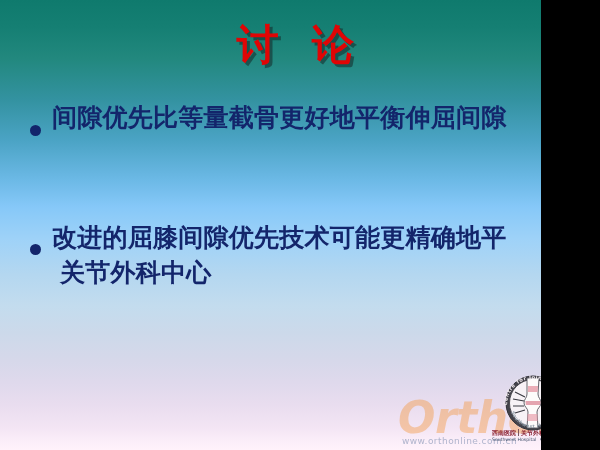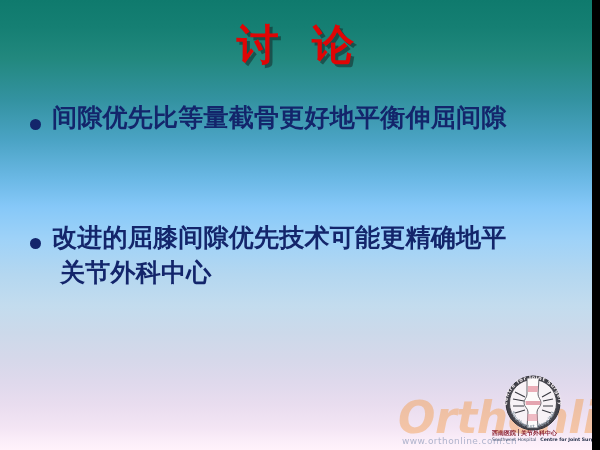--- a/index.html
+++ b/index.html
@@ -9,7 +9,7 @@
   }
   #slide {
     position: relative;
-    width: 592px;
+    width: 541px;
     height: 450px;
     overflow: hidden;
     font-family: "DejaVu Sans", "Liberation Sans", sans-serif;

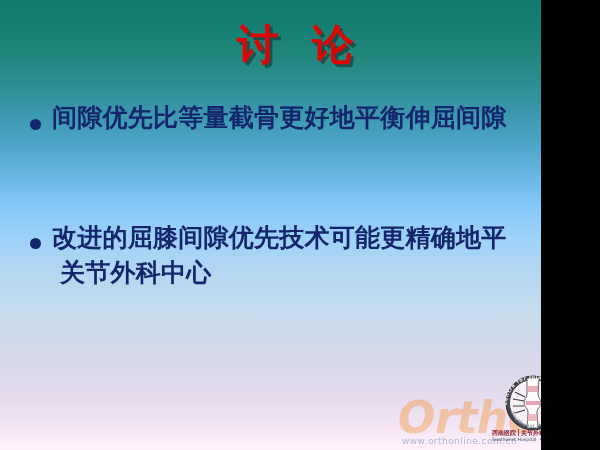--- a/index.html
+++ b/index.html
@@ -66,7 +66,7 @@
   }
   .bullet-line {
     display: flex;
-    align-items: center;
+    align-items: flex-end;
     color: #13256b;
     font-size: 25px;
     font-weight: bold;

